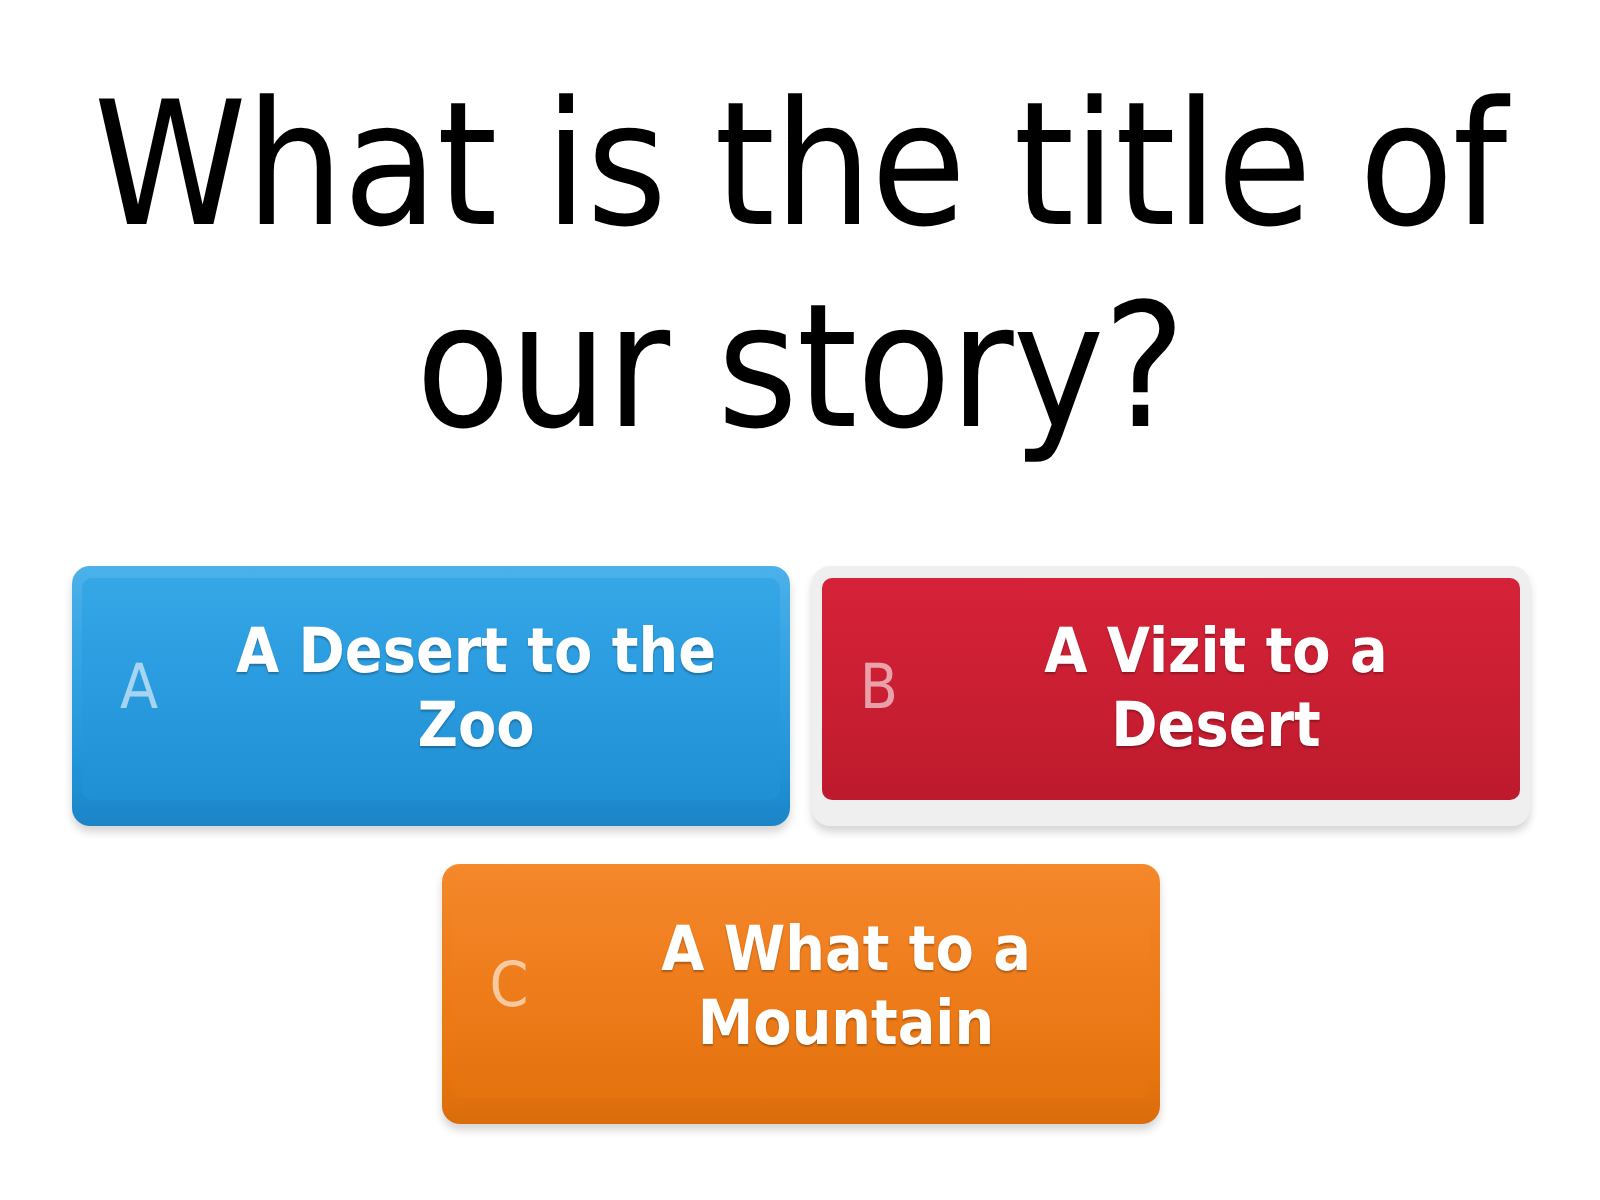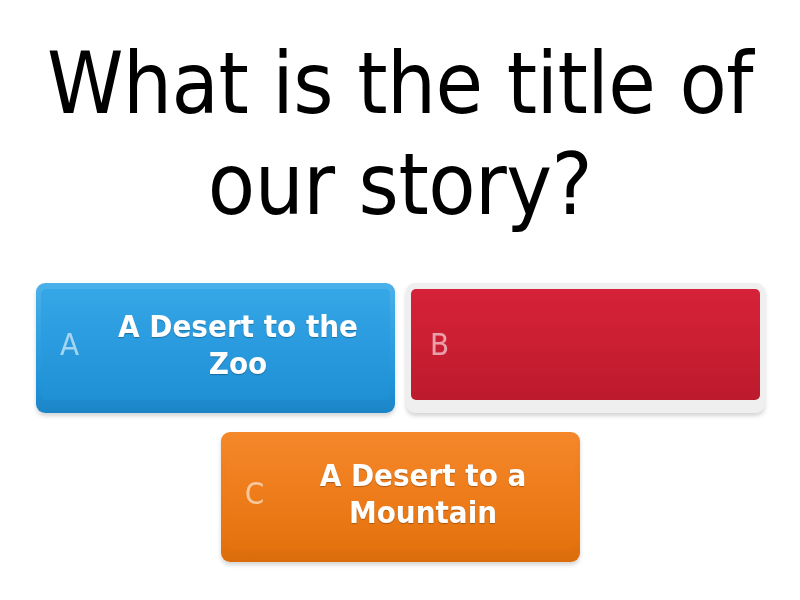--- a/index.html
+++ b/index.html
@@ -170,6 +170,7 @@
       <button class="answer-btn tone-red">
         <span class="answer-face">
           <span class="answer-letter">B</span>
+          <span class="answer-label">A Vizit to a Desert</span>
         </span>
       </button>
 

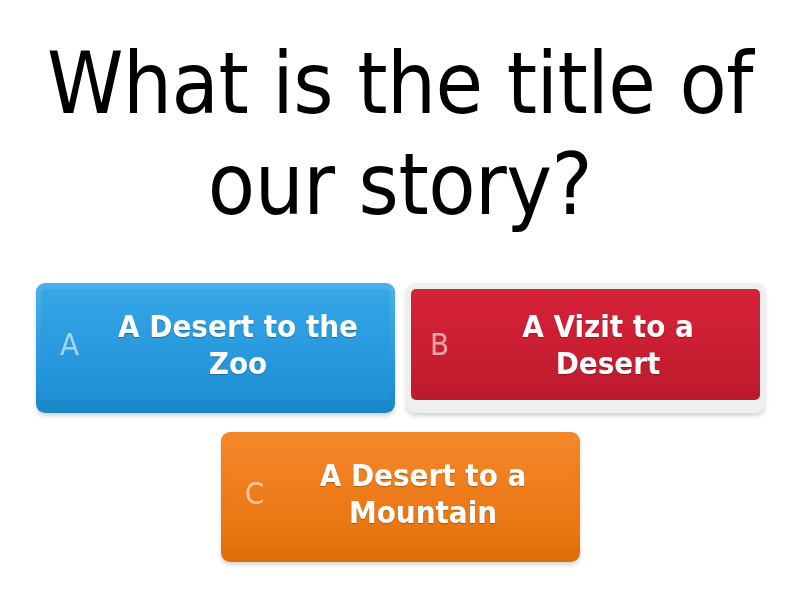--- a/index.html
+++ b/index.html
@@ -181,7 +181,7 @@
       <button class="answer-btn tone-orange">
         <span class="answer-face">
           <span class="answer-letter">C</span>
-          <span class="answer-label">A Desert to a Mountain</span>
+          <span class="answer-label">A What to a Mountain</span>
         </span>
       </button>
 

